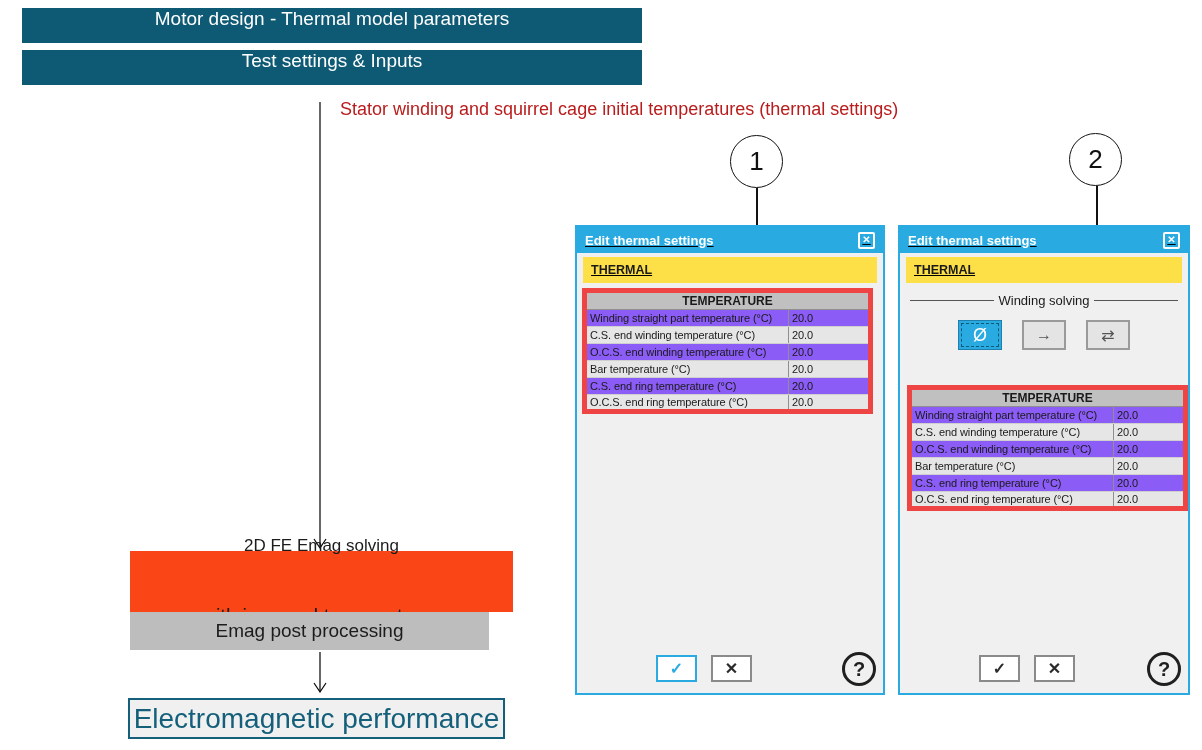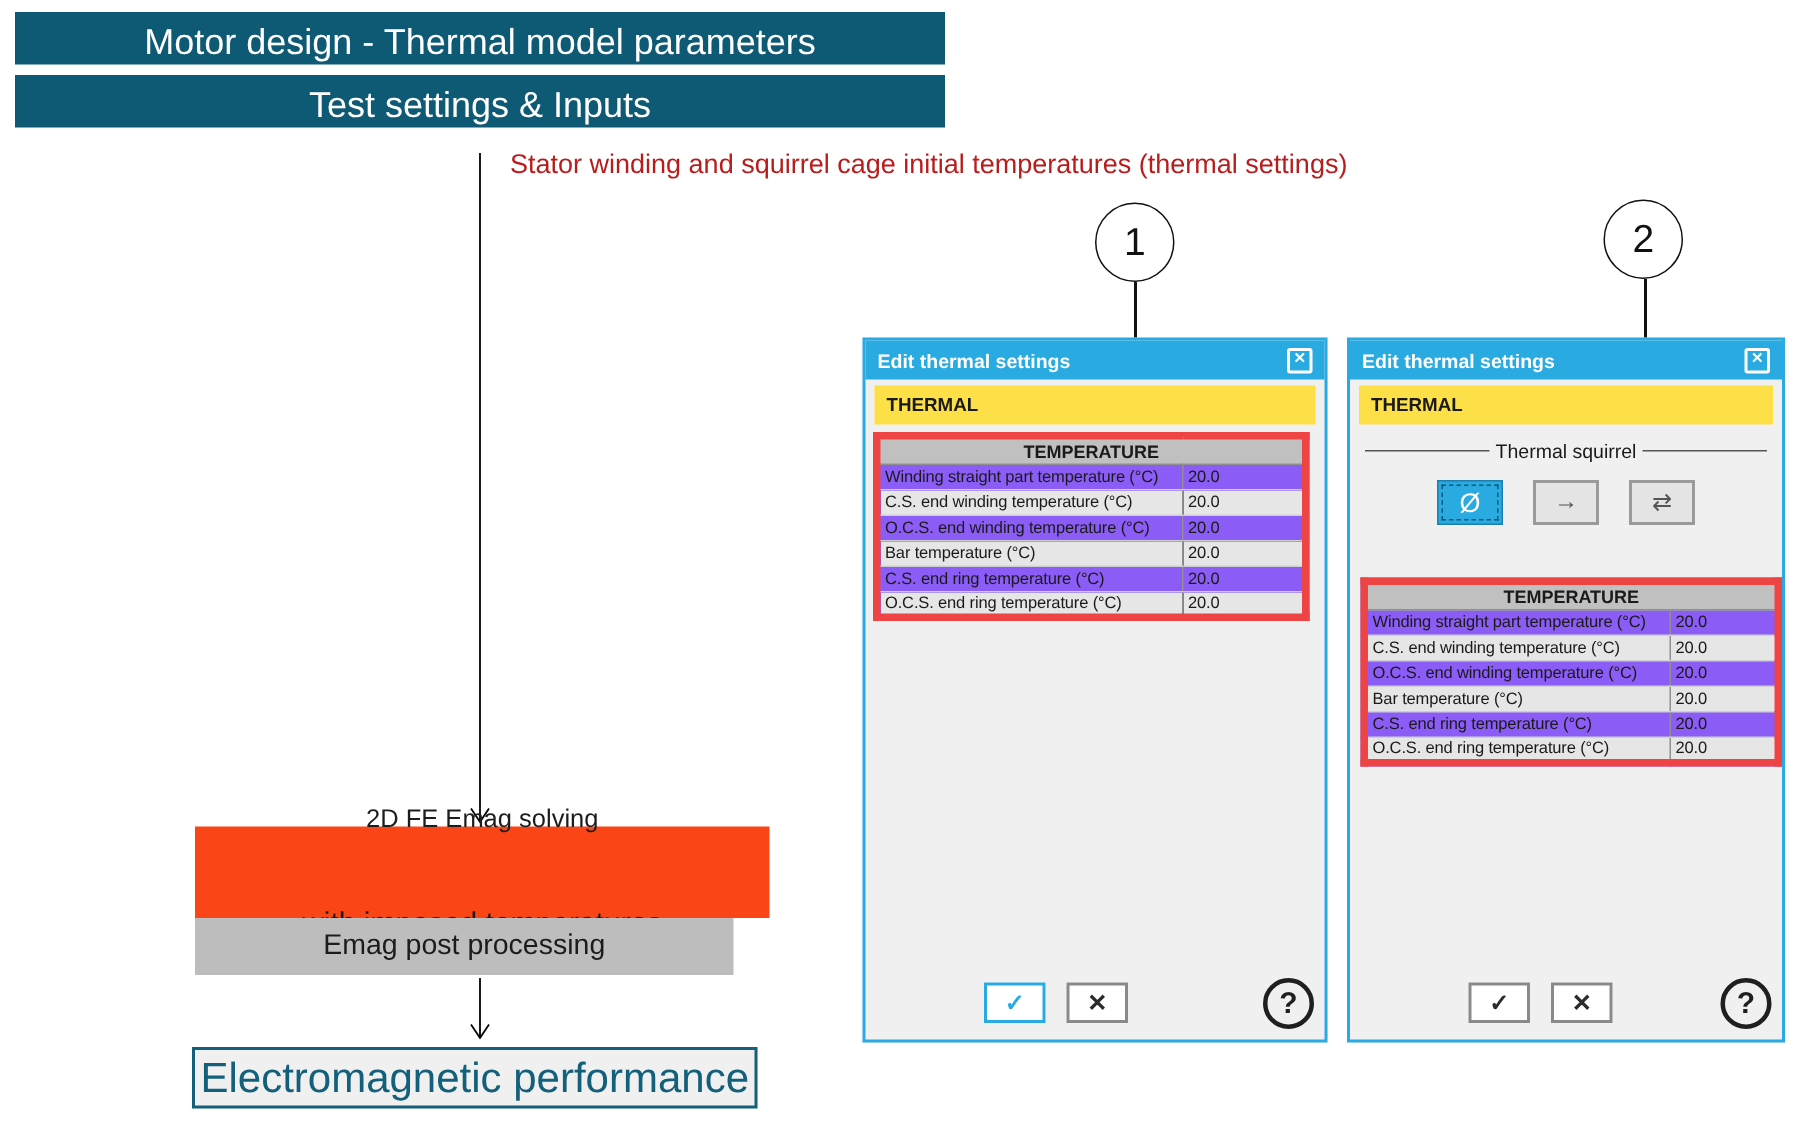--- a/index.html
+++ b/index.html
@@ -7,8 +7,8 @@
   .canvas { position:relative; width:1202px; height:750px; background:#fff; overflow:hidden; }
 
   
-  .hdr-bar { position:absolute; left:10px; width:620px; height:35px; background:#0E5A75;
-             color:#fff; font-size:24px; display:flex; align-items:flex-end; justify-content:center; }
+  .hdr-bar { position:absolute; left:22px; width:620px; height:35px; background:#0E5A75;
+             color:#fff; font-size:19px; display:flex; align-items:flex-start; justify-content:center; }
   .hdr-bar.one { top:8px; }
   .hdr-bar.two { top:50px; }
 

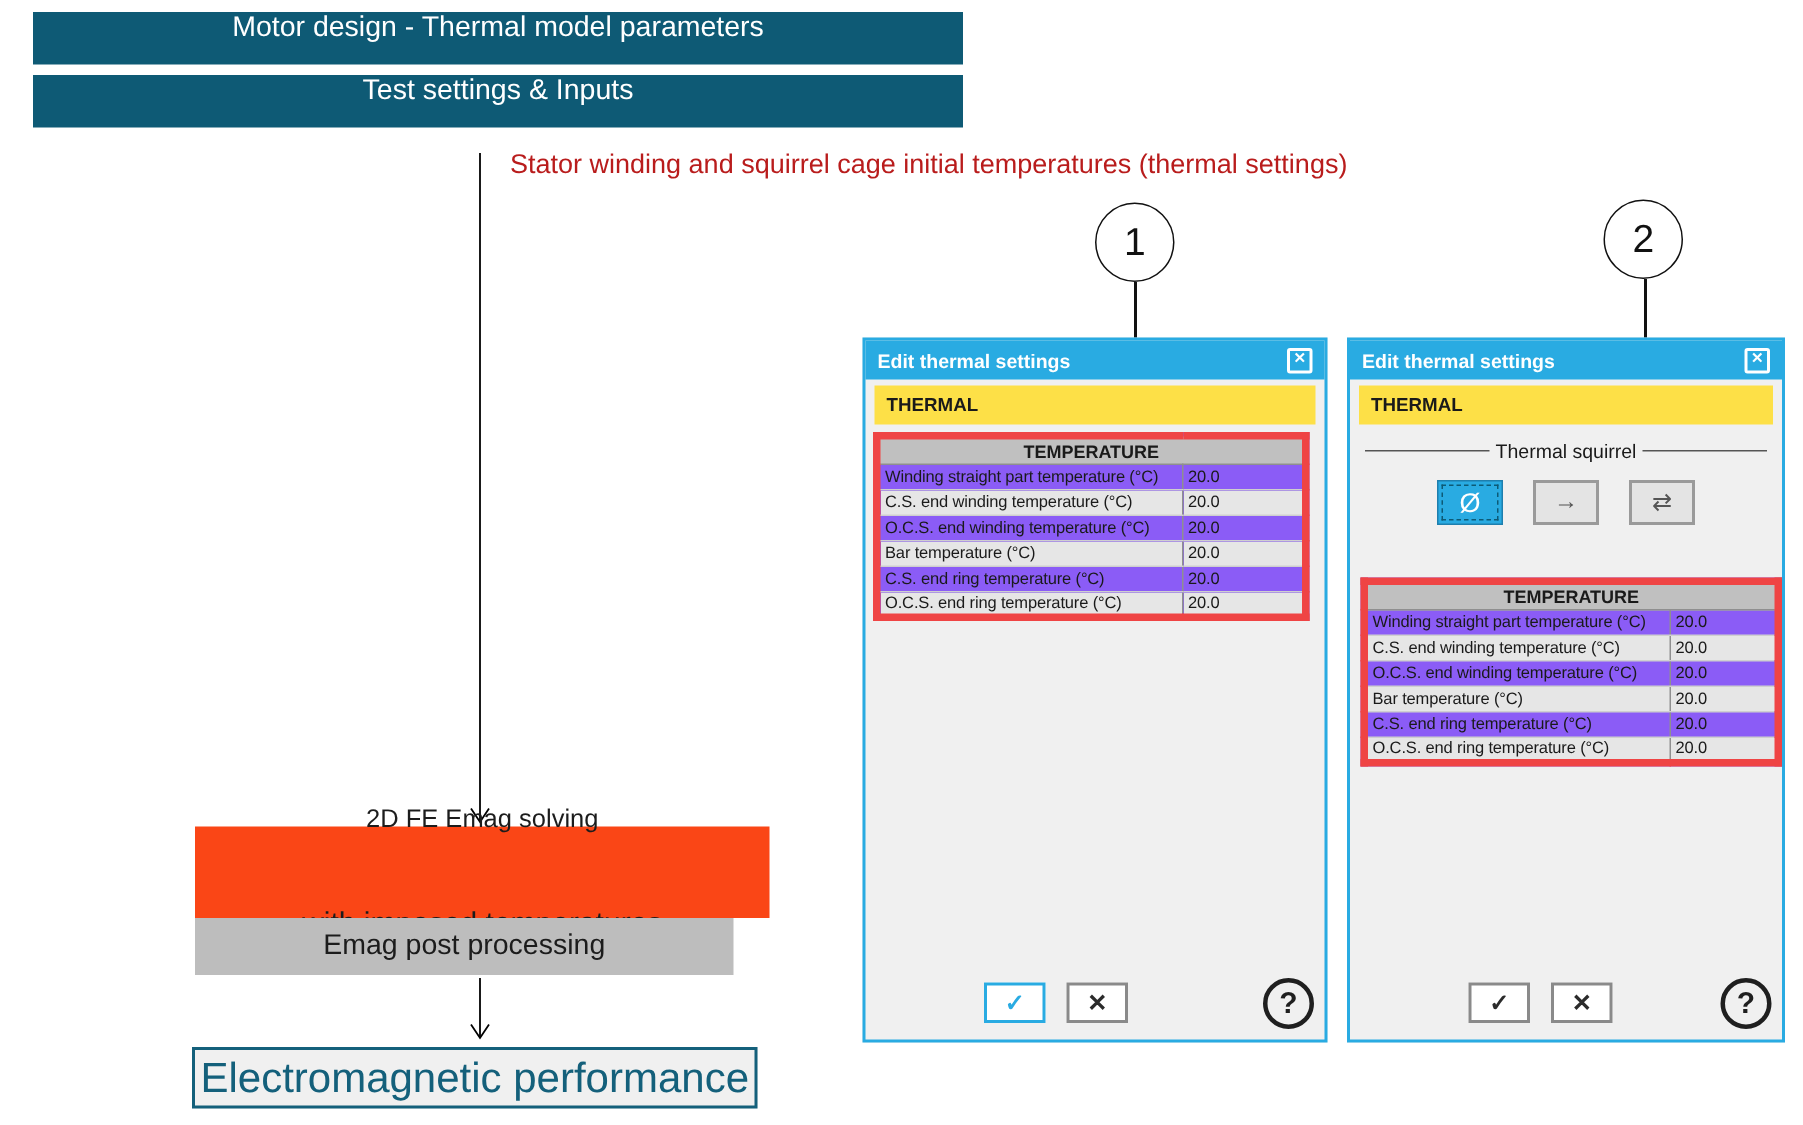--- a/index.html
+++ b/index.html
@@ -33,7 +33,7 @@
   .callout-dot { position:absolute; width:11px; height:11px; background:#111; border-radius:50%; }
 
   
-  .dialog { position:absolute; top:225px; height:470px; background:#F0F0F0; border:2px solid #29ABE2; }
+  .dialog { position:absolute; top:225px; height:470px; background:#F0F0F0; border:2px solid #29ABE2;text-decoration:underline; }
   .dlg1 { left:575px; width:310px; }
   .dlg2 { left:898px; width:292px; }
   .dlg-title { height:26px; background:#29ABE2; color:#fff; font-weight:bold; font-size:13px;

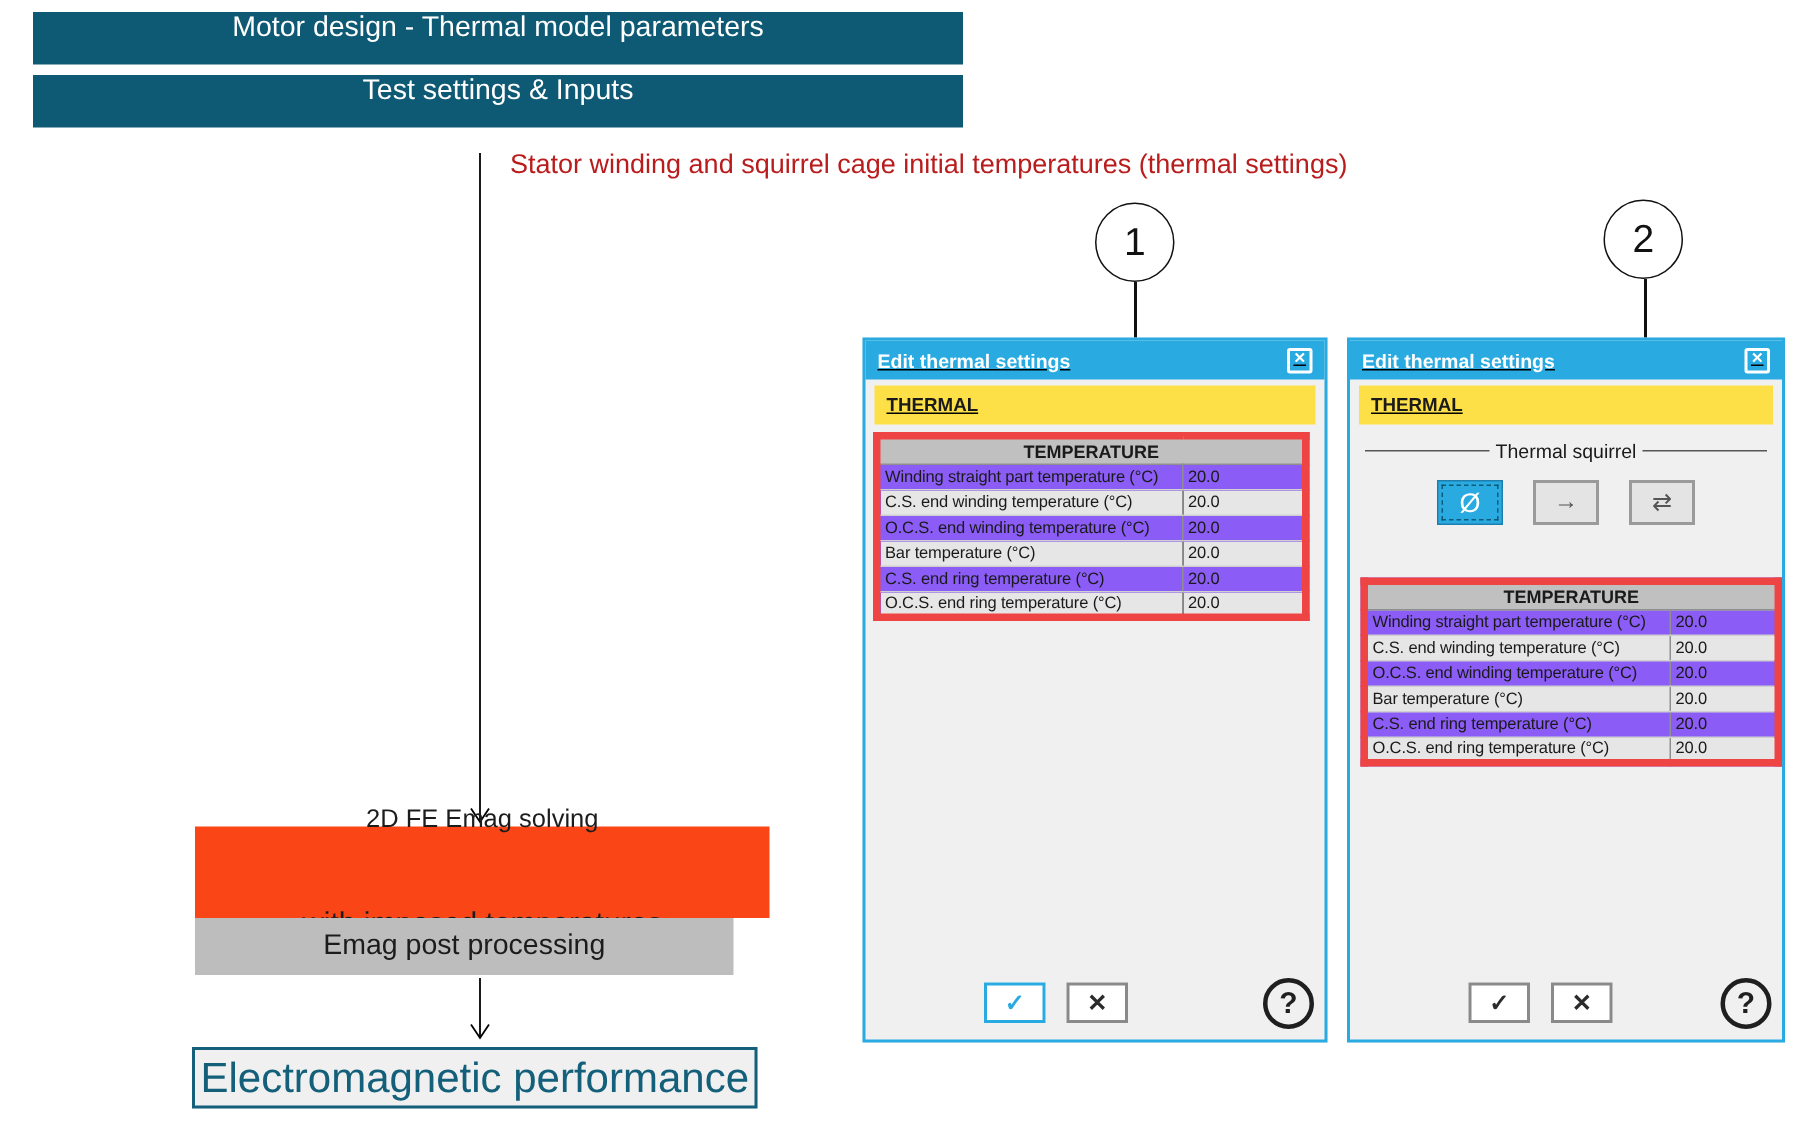--- a/index.html
+++ b/index.html
@@ -195,7 +195,7 @@
 
     <div class="solve-legend">
       <div class="line"></div>
-      <span class="txt">Thermal squirrel</span>
+      <span class="txt">Winding solving</span>
       <div class="line"></div>
     </div>
     <div class="solve-btns">

